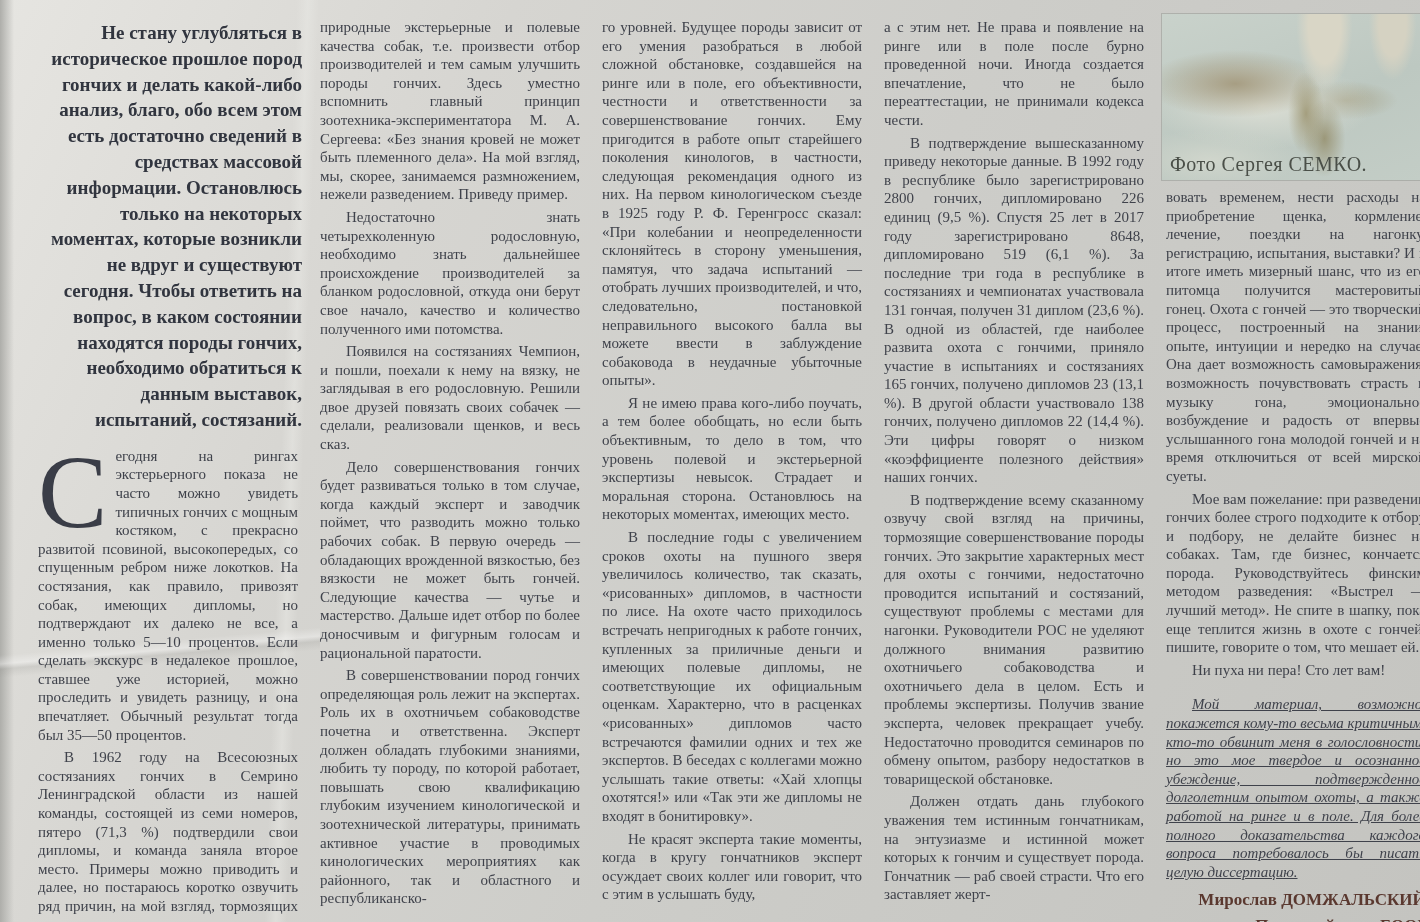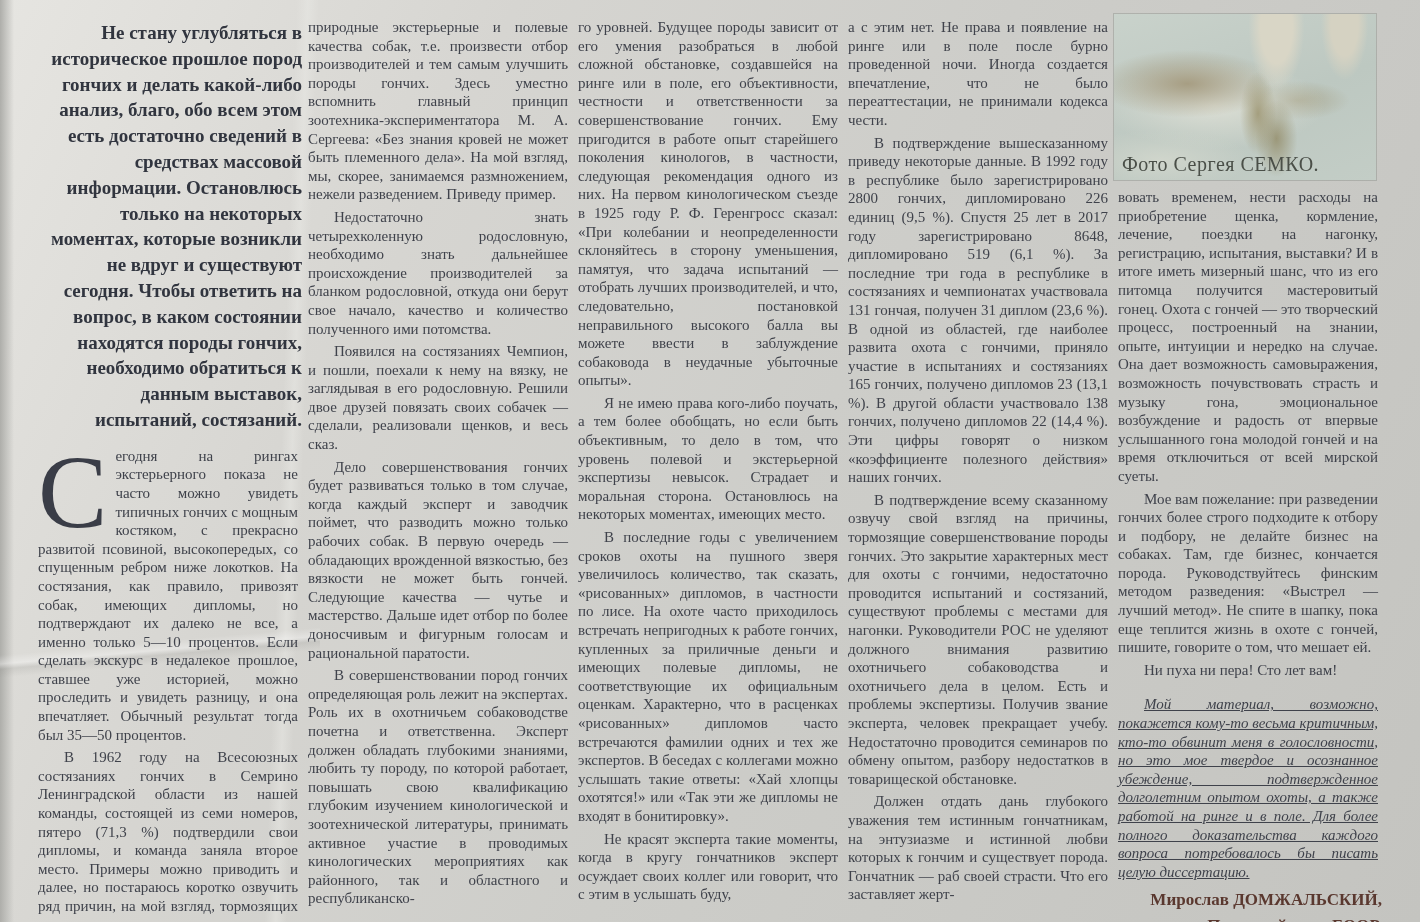--- a/index.html
+++ b/index.html
@@ -17,7 +17,7 @@
   }
   .cols{
     position:absolute;left:34px;top:14px;right:8px;bottom:0;
-    display:flex;gap:2px;
+    display:flex;gap:14px;
   }
   .col{width:268px;flex:0 0 268px;}
   .intro{

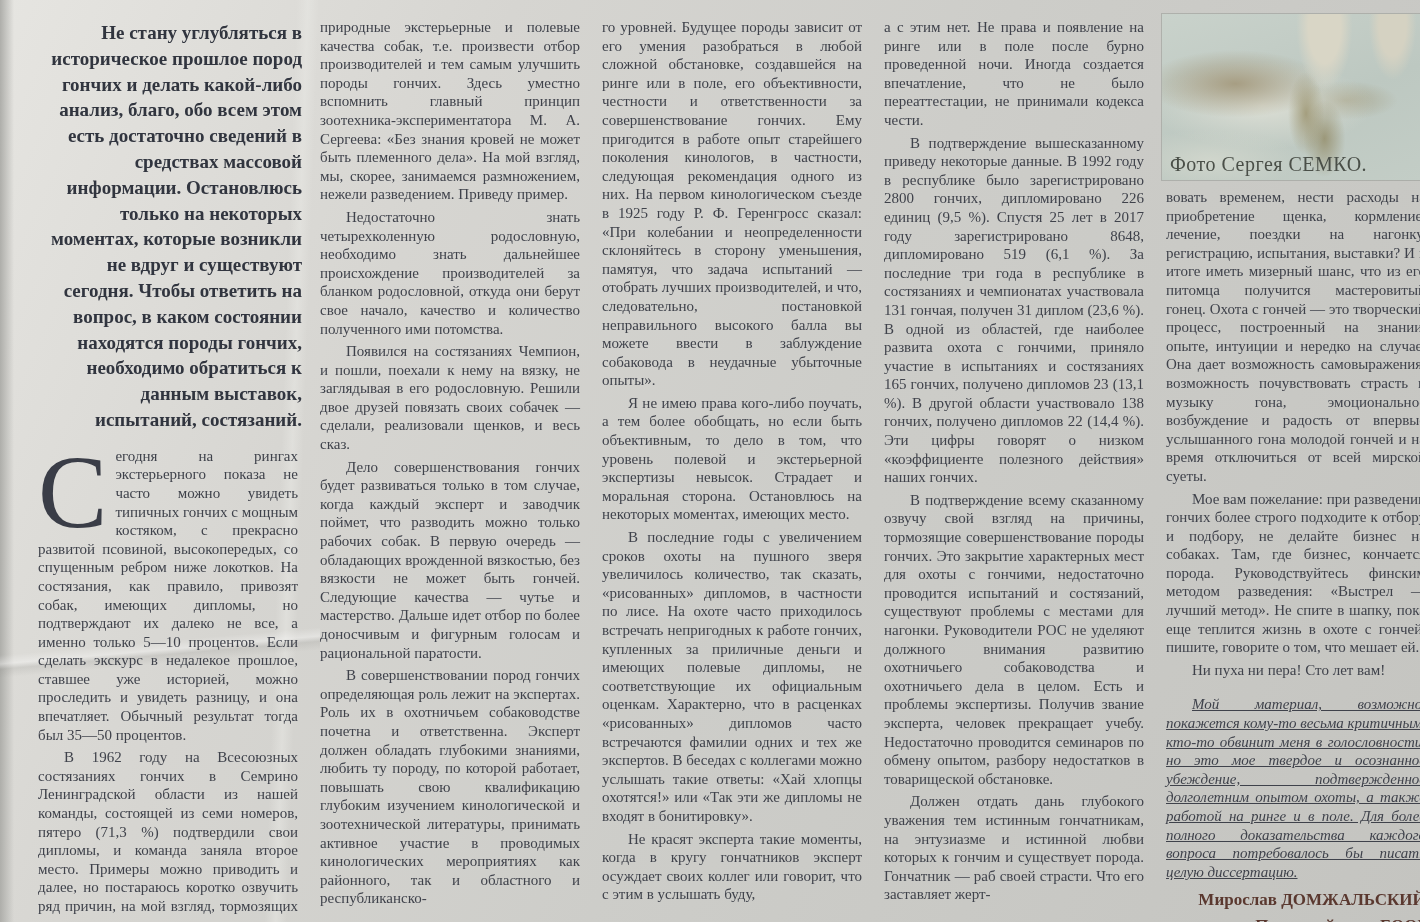--- a/index.html
+++ b/index.html
@@ -104,7 +104,7 @@
       <p class="body">а с этим нет. Не права и появление на ринге или в поле после бурно проведенной ночи. Иногда создается впечатление, что не было переаттестации, не принимали кодекса чести.</p>
       <p class="body indent">В подтверждение вышесказанному приведу некоторые данные. В 1992 году в республике было зарегистрировано 2800 гончих, дипломировано 226 единиц (9,5 %). Спустя 25 лет в 2017 году зарегистрировано 8648, дипломировано 519 (6,1 %). За последние три года в республике в состязаниях и чемпионатах участвовала 131 гончая, получен 31 диплом (23,6 %). В одной из областей, где наиболее развита охота с гончими, приняло участие в испытаниях и состязаниях 165 гончих, получено дипломов 23 (13,1 %). В другой области участвовало 138 гончих, получено дипломов 22 (14,4 %). Эти цифры говорят о низком «коэффициенте полезного действия» наших гончих.</p>
       <p class="body indent">В подтверждение всему сказанному озвучу свой взгляд на причины, тормозящие совершенствование породы гончих. Это закрытие характерных мест для охоты с гончими, недостаточно проводится испытаний и состязаний, существуют проблемы с местами для нагонки. Руководители РОС не уделяют должного внимания развитию охотничьего собаководства и охотничьего дела в целом. Есть и проблемы экспертизы. Получив звание эксперта, человек прекращает учебу. Недостаточно проводится семинаров по обмену опытом, разбору недостатков в товарищеской обстановке.</p>
-      <p class="body indent">Должен отдать дань глубокого уважения тем истинным гончатникам, на энтузиазме и истинной любви которых к гончим и существует порода. Гончатник — раб своей страсти. Что его заставляет жерт-</p>
+      <p class="body indent">Должен отдать дань глубокого уважения тем истинным гончатникам, на энтузиазме и истинной может которых к гончим и существует порода. Гончатник — раб своей страсти. Что его заставляет жерт-</p>
     </div>
 
     <div class="col">

